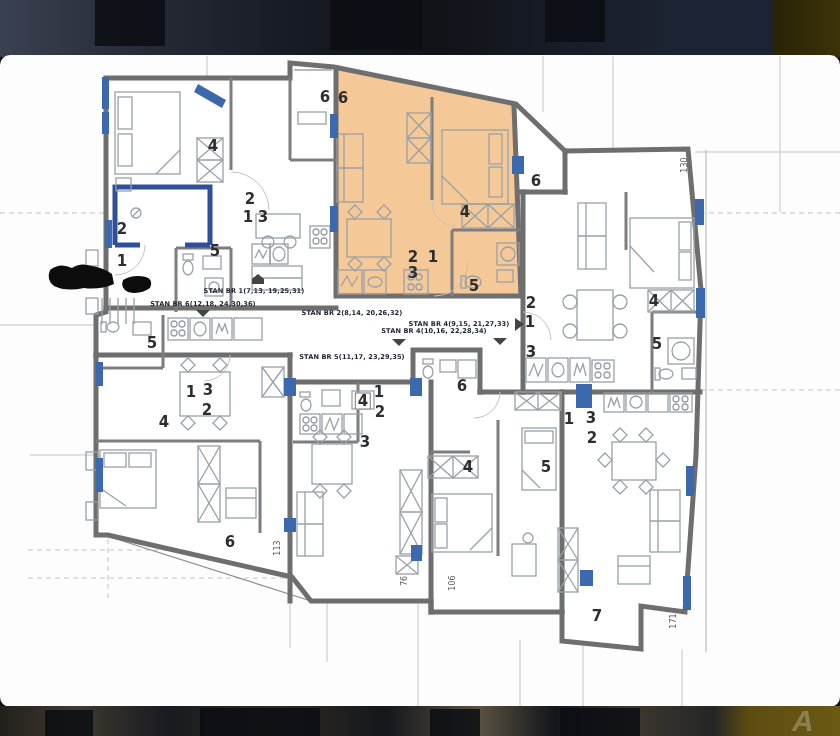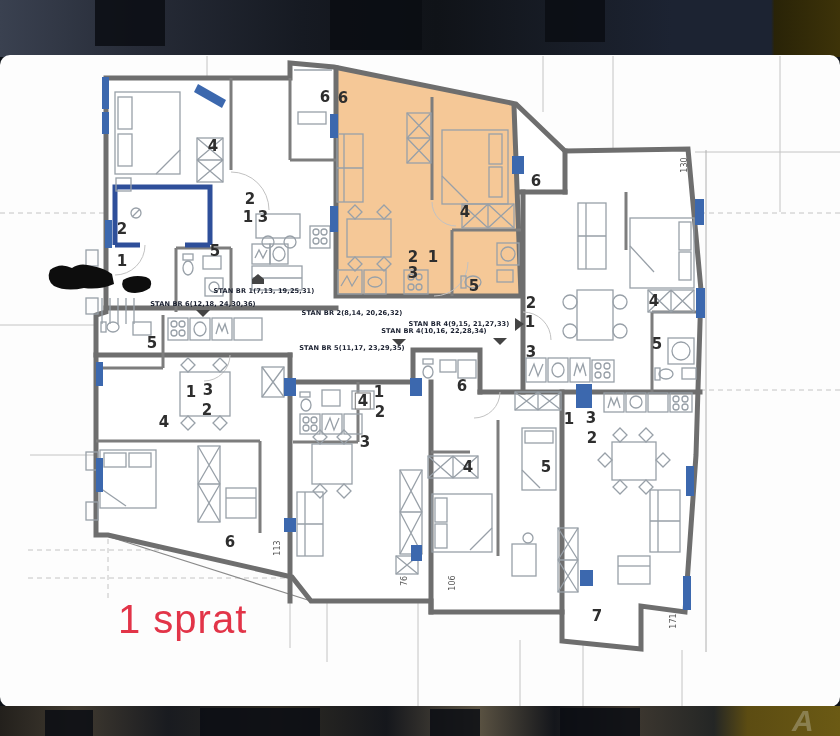--- a/index.html
+++ b/index.html
@@ -463,7 +463,7 @@
   <div class="lbl num" style="left:592px;top:438px">2</div>
   <div class="lbl num" style="left:597px;top:616px">7</div>
 
-  <div class="lbl stan" style="left:264px;top:291px">STAN BR 1(7,13, 19,25,31)</div>
+  <div class="lbl stan" style="left:254px;top:291px">STAN BR 1(7,13, 19,25,31)</div>
   <div class="lbl stan" style="left:352px;top:313px">STAN BR 2(8,14, 20,26,32)</div>
   <div class="lbl stan" style="left:459px;top:324px">STAN BR 4(9,15, 21,27,33)</div>
   <div class="lbl stan" style="left:434px;top:331px">STAN BR 4(10,16, 22,28,34)</div>

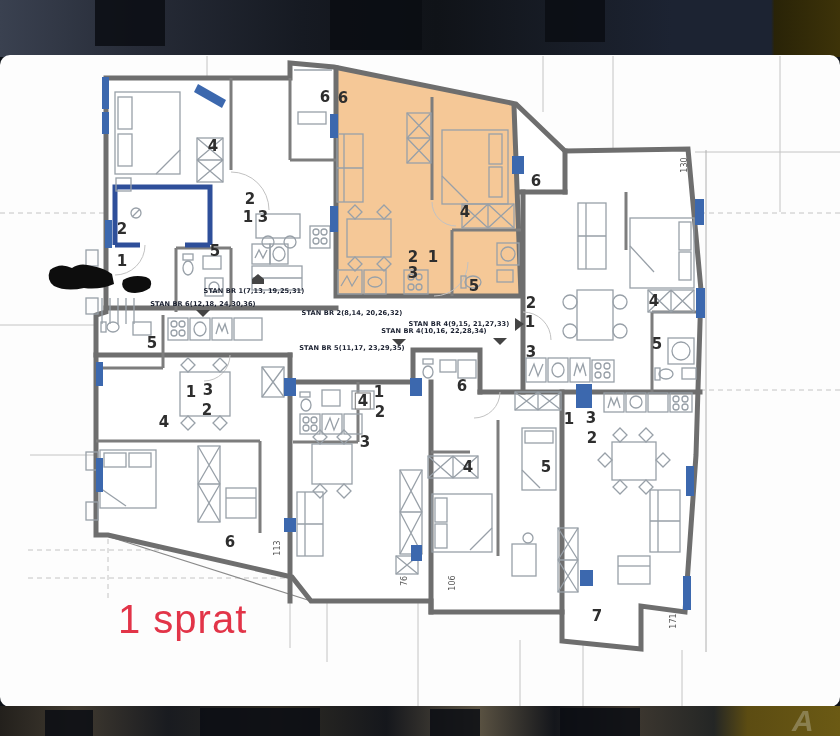--- a/index.html
+++ b/index.html
@@ -467,7 +467,7 @@
   <div class="lbl stan" style="left:352px;top:313px">STAN BR 2(8,14, 20,26,32)</div>
   <div class="lbl stan" style="left:459px;top:324px">STAN BR 4(9,15, 21,27,33)</div>
   <div class="lbl stan" style="left:434px;top:331px">STAN BR 4(10,16, 22,28,34)</div>
-  <div class="lbl stan" style="left:352px;top:348px">STAN BR 5(11,17, 23,29,35)</div>
+  <div class="lbl stan" style="left:352px;top:357px">STAN BR 5(11,17, 23,29,35)</div>
   <div class="lbl stan" style="left:203px;top:304px">STAN BR 6(12,18, 24,30,36)</div>
 
   <div class="lbl dim" style="left:684px;top:165px">130</div>

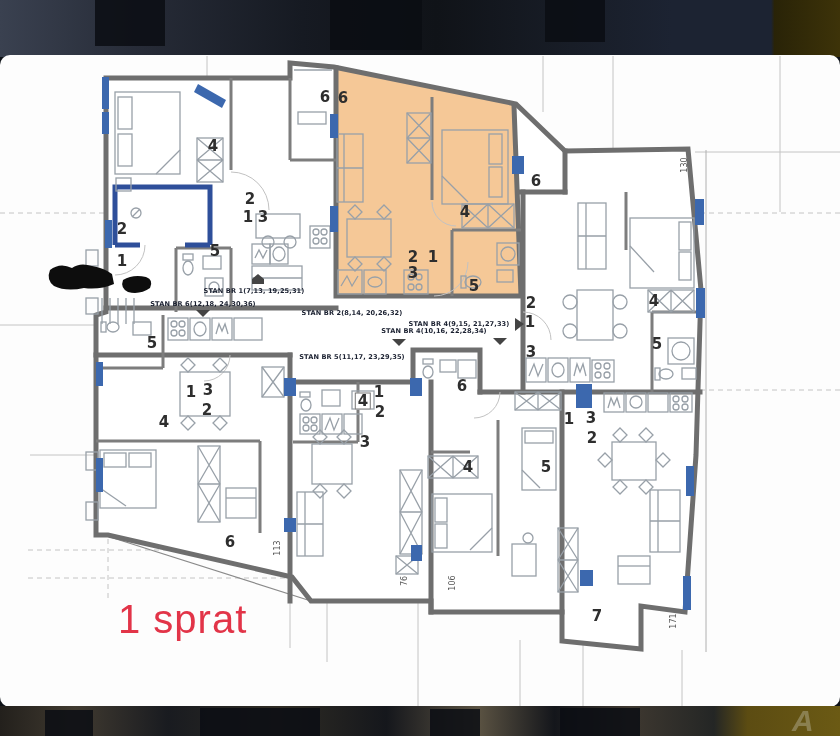--- a/index.html
+++ b/index.html
@@ -476,7 +476,6 @@
   <div class="lbl dim" style="left:452px;top:583px">106</div>
   <div class="lbl dim" style="left:673px;top:621px">171</div>
 
-  <div id="floor-title">1 sprat</div>
 
   <div class="photo" id="photo-bottom">
     <div class="win" style="left:45px;top:4px;width:48px;height:26px"></div>

